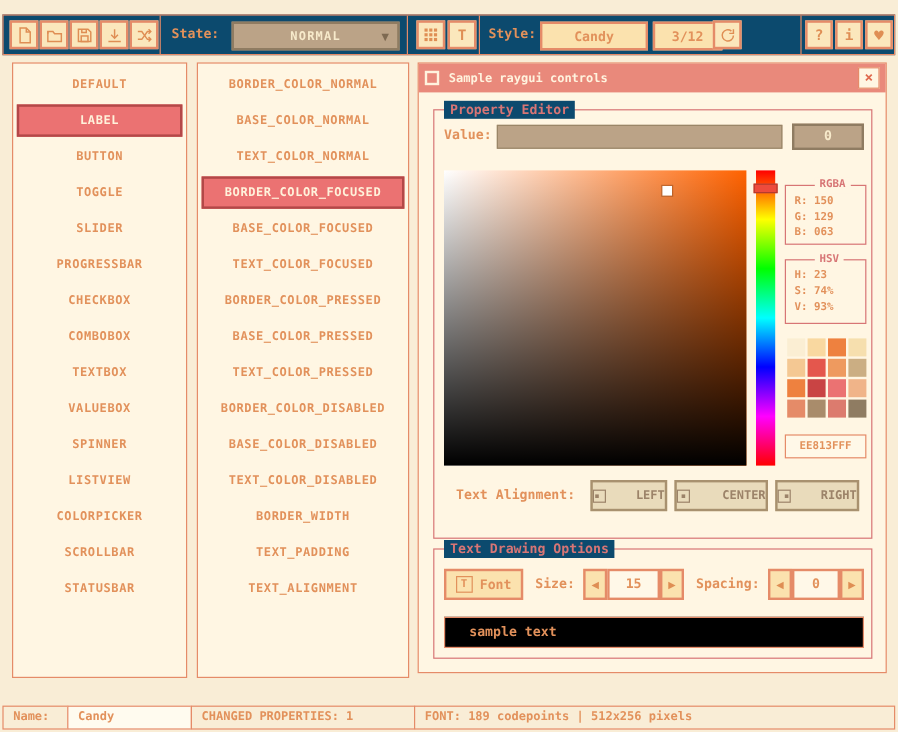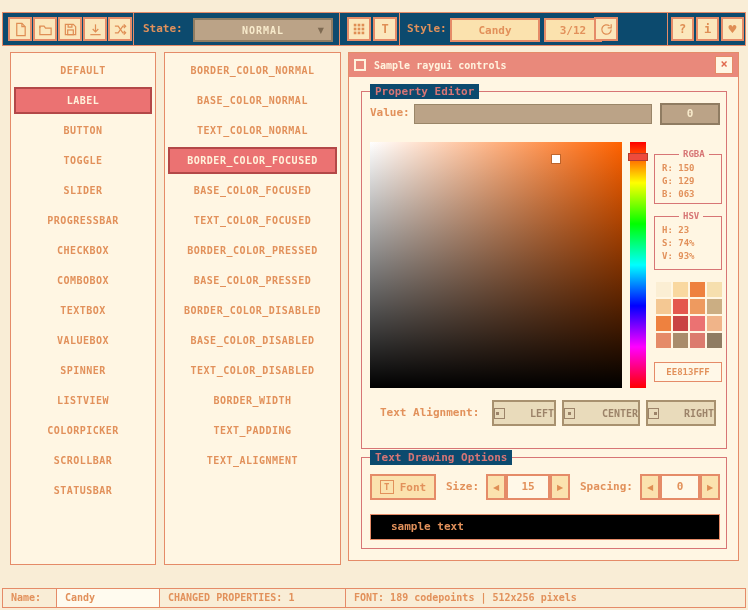--- a/index.html
+++ b/index.html
@@ -253,6 +253,7 @@
     <div class="list-item">TEXT_COLOR_FOCUSED</div>
     <div class="list-item">BORDER_COLOR_PRESSED</div>
     <div class="list-item">BASE_COLOR_PRESSED</div>
+    <div class="list-item">TEXT_COLOR_PRESSED</div>
     <div class="list-item">BORDER_COLOR_DISABLED</div>
     <div class="list-item">BASE_COLOR_DISABLED</div>
     <div class="list-item">TEXT_COLOR_DISABLED</div>

